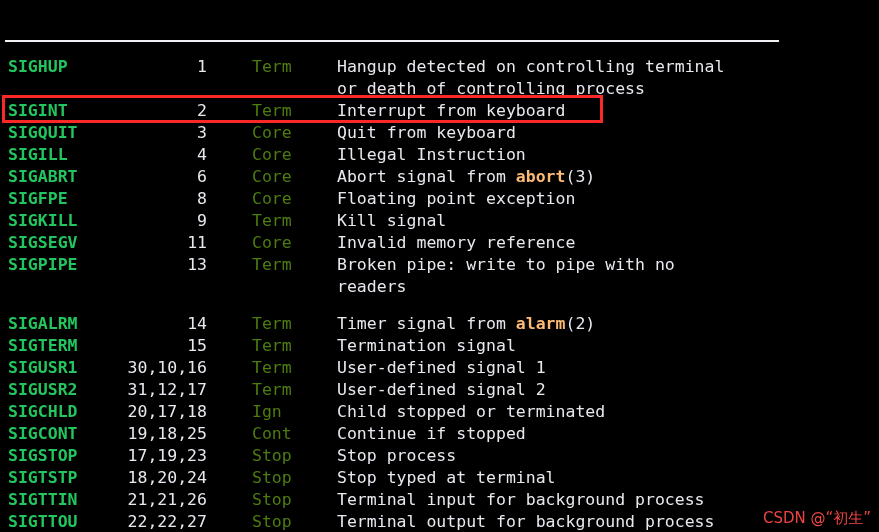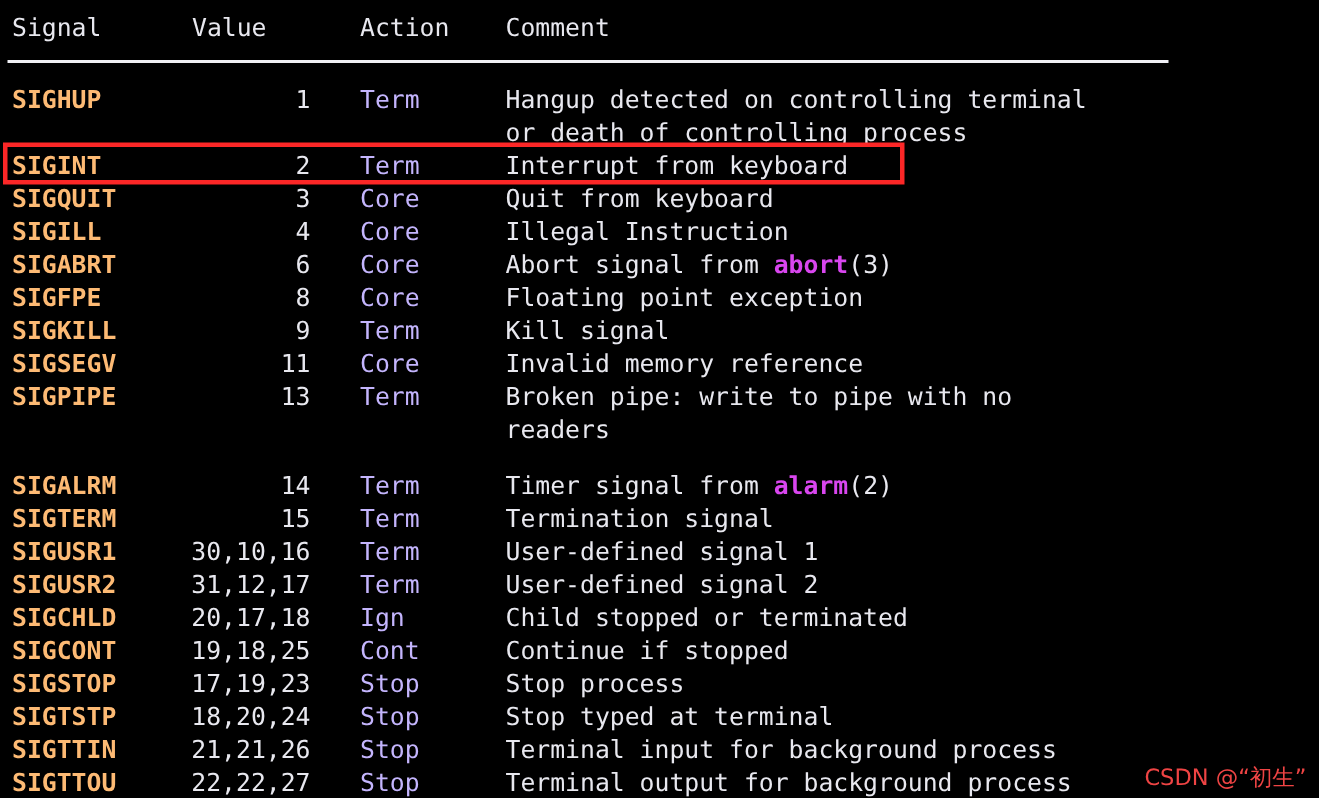--- a/index.html
+++ b/index.html
@@ -124,12 +124,6 @@
 
   <div class="manpage">
 
-    <div class="hdr">
-      <span class="h-signal">Signal</span>
-      <span class="h-value">Value</span>
-      <span class="h-action">Action</span>
-      <span class="h-comment">Comment</span>
-    </div>
 
     <div class="rule"></div>
 

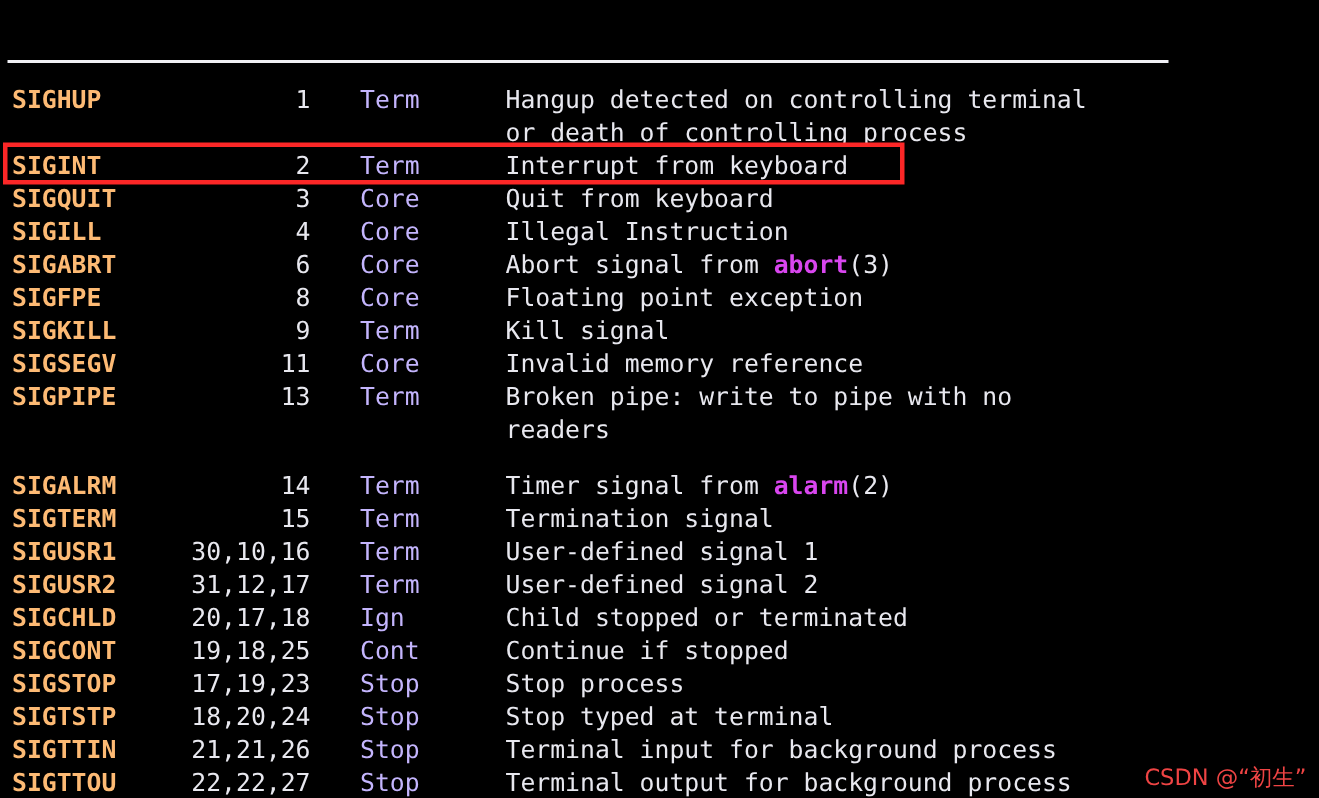--- a/index.html
+++ b/index.html
@@ -46,7 +46,7 @@
     left: 8px;
     top: 0;
     font-weight: bold;
-    color: #fdba74;
+    color: #22c55e;
   }
   .c-value {
     position: absolute;

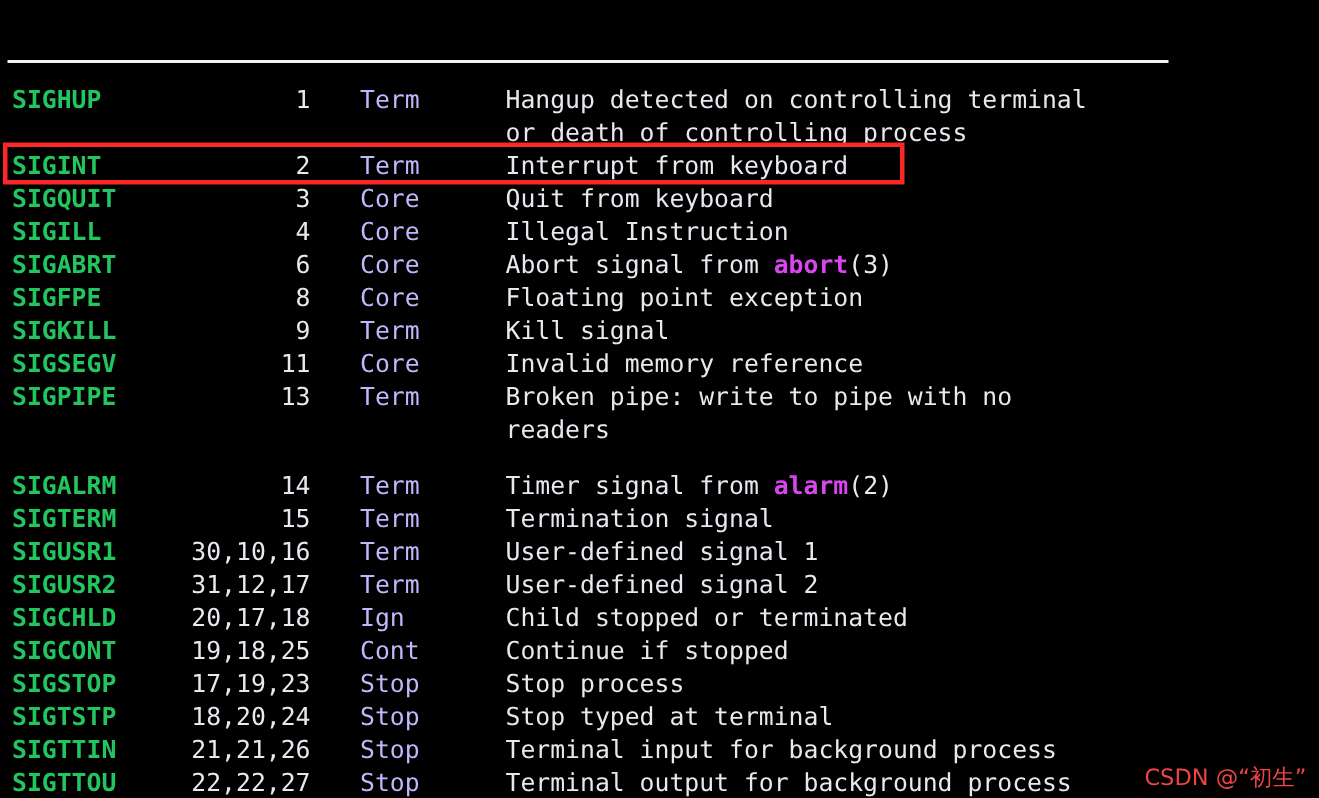--- a/index.html
+++ b/index.html
@@ -58,9 +58,9 @@
   }
   .c-action {
     position: absolute;
-    left: 240px;
+    left: 252px;
     top: 0;
-    color: #c4b5fd;
+    color: #4d7c0f;
   }
   .c-comment {
     position: absolute;

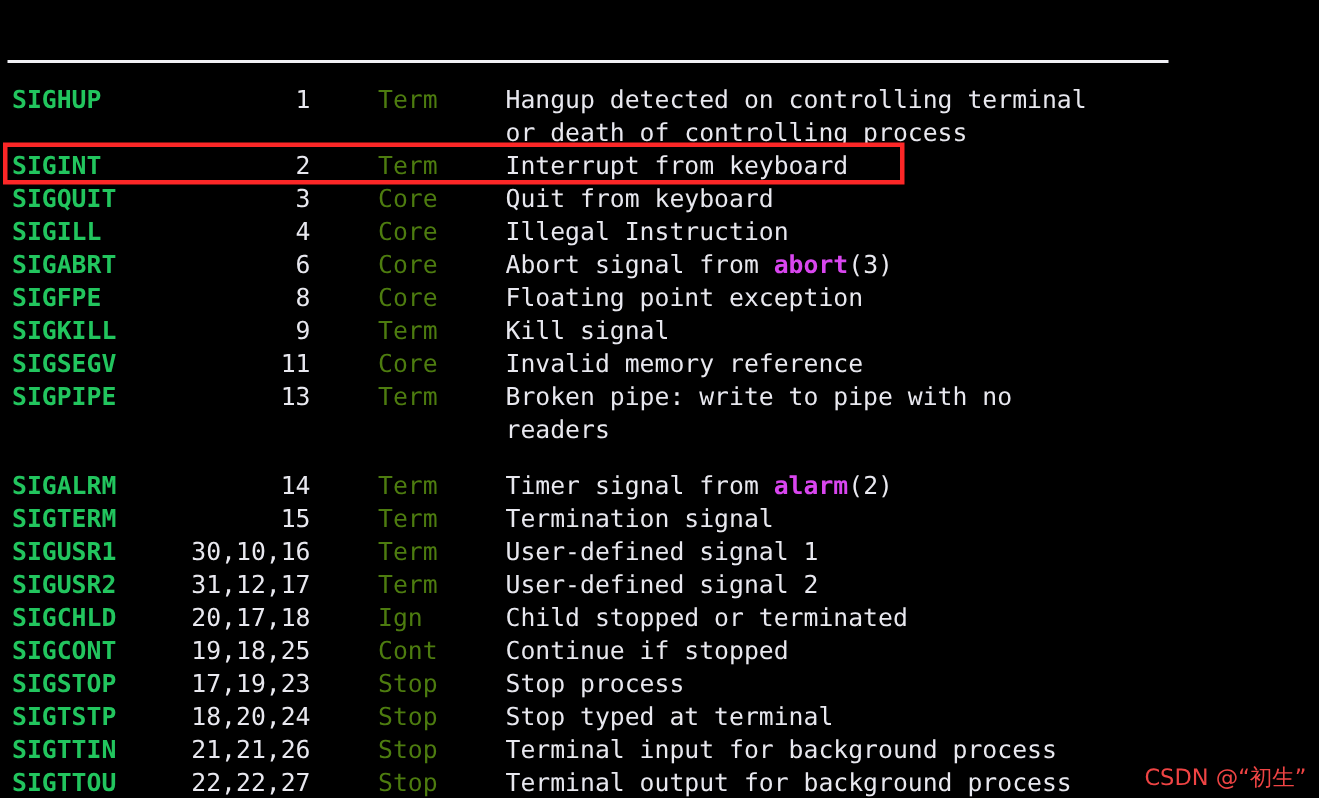--- a/index.html
+++ b/index.html
@@ -69,7 +69,7 @@
     color: #e8e8ef;
     text-align: right;
   }
-  .c-comment b { font-weight: bold; color: #d946ef; }
+  .c-comment b { font-weight: bold; color: #fdba74; }
 
   
   .hdr { position: absolute; left: 0; top: 8px; height: 22px; width: 879px; }

